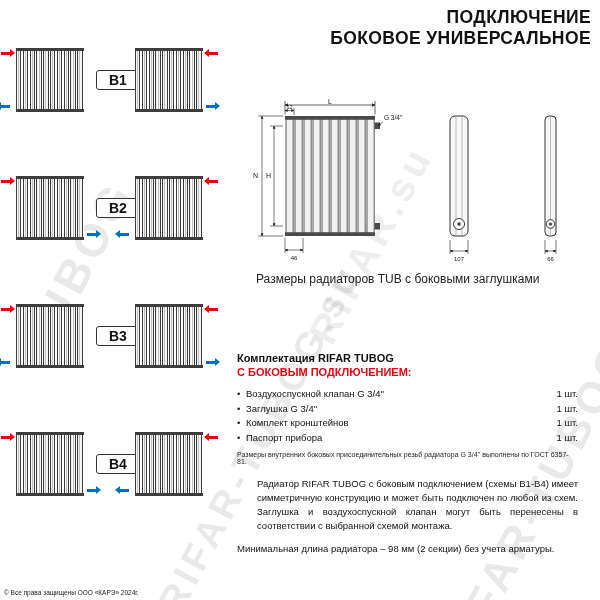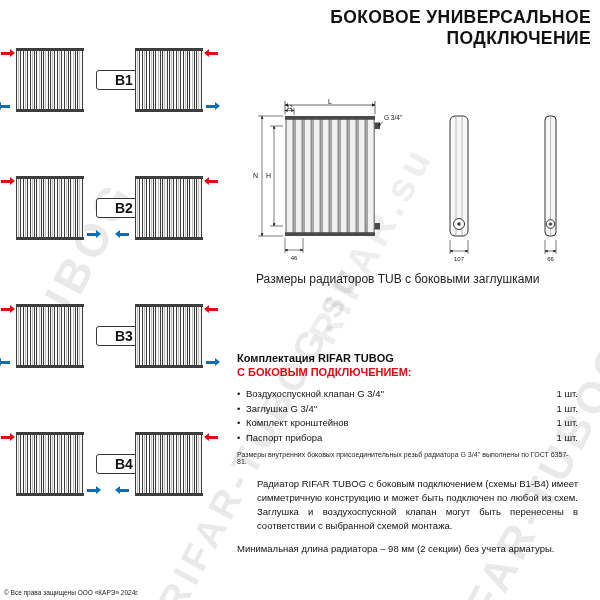--- a/index.html
+++ b/index.html
@@ -85,8 +85,8 @@
   <div class="wm wm4">RIFAR.su</div>
 
   <div class="title">
+    <div>ПОДКЛЮЧЕНИЕ</div>
     <div>БОКОВОЕ УНИВЕРСАЛЬНОЕ</div>
-    <div>ПОДКЛЮЧЕНИЕ</div>
   </div>
 
   <div class="scheme-row" style="top:44px">

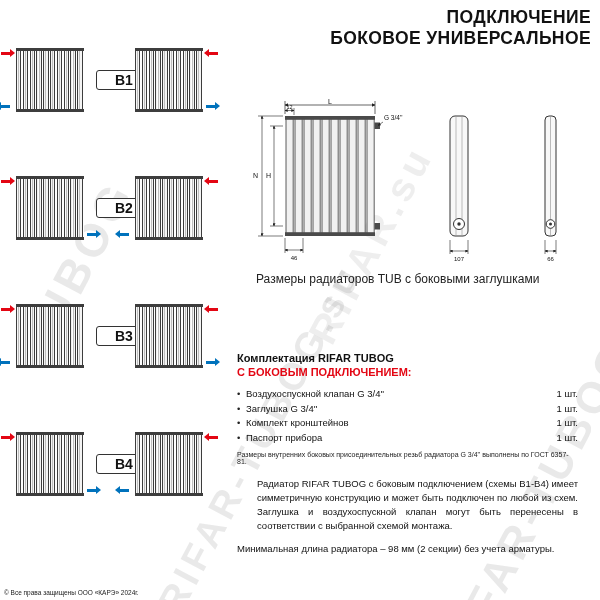--- a/index.html
+++ b/index.html
@@ -40,7 +40,7 @@
   .radiator::before{top:0}
   .radiator::after{bottom:0}
   .scheme-label{
-    position:absolute;left:96px;top:26px;padding:1px 18px;border:1.3px solid #333;
+    position:absolute;left:96px;top:26px;padding:1px 12px;border:1.3px solid #333;
     border-radius:3px;font-weight:700;font-size:14px;text-align:center;background:#fff;
   }
   .arrow{position:absolute;height:2.6px;width:9px;background:currentColor;}

